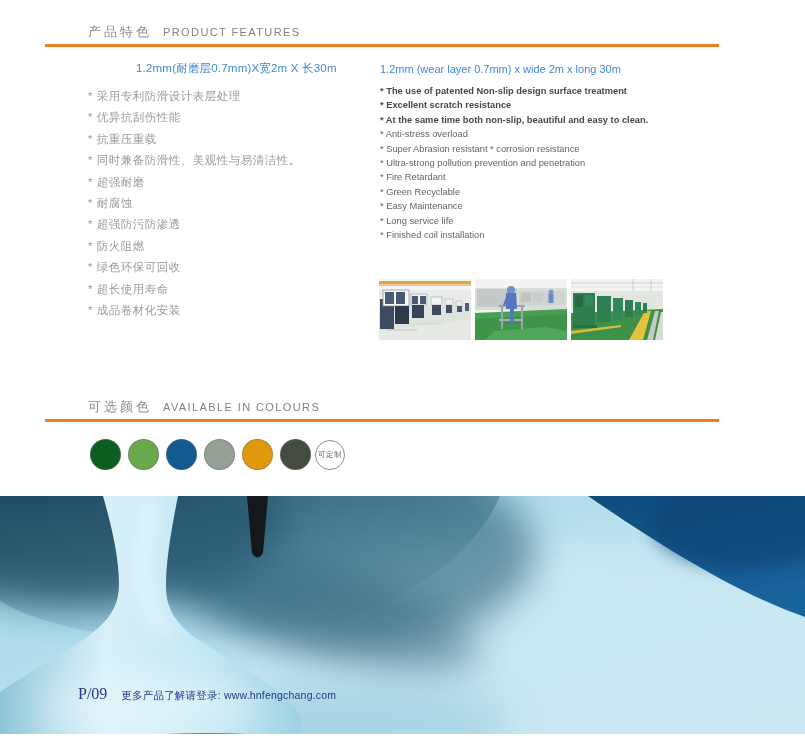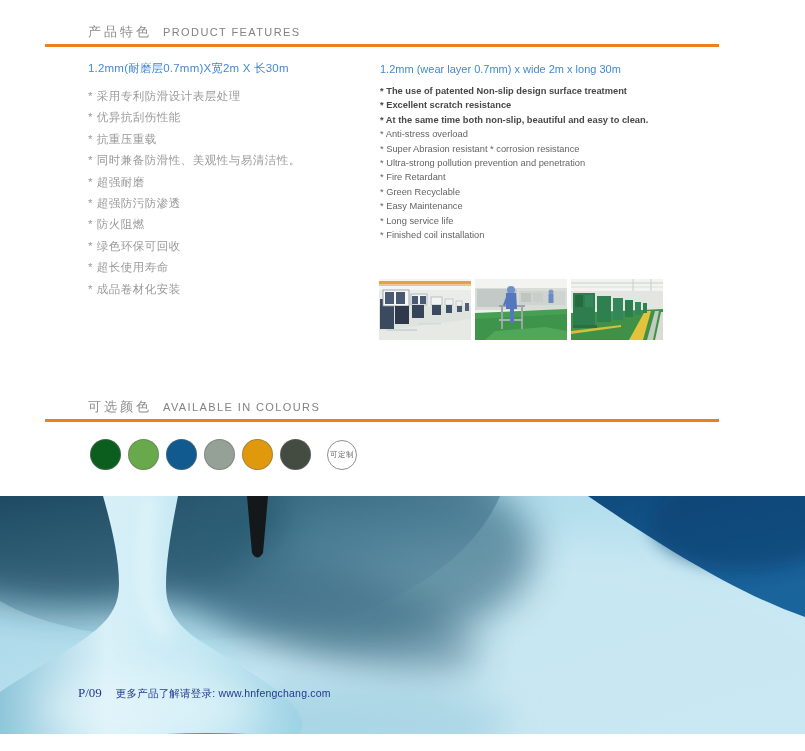--- a/index.html
+++ b/index.html
@@ -56,7 +56,7 @@
   <div class="rule rule1" style="background: rgb(236, 127, 30);"></div>
 
   <div class="col-zh">
-    <div class="spec-zh spec-blue" style="color: rgb(65, 137, 213);">1.2mm(耐磨层0.7mm)X宽2m X 长30m</div>
+    <div class="spec-zh spec-blue" style="color: rgb(65, 137, 213); margin-left: 48px;">1.2mm(耐磨层0.7mm)X宽2m X 长30m</div>
     <div class="items-zh">
 
     <div>* 采用专利防滑设计表层处理</div>

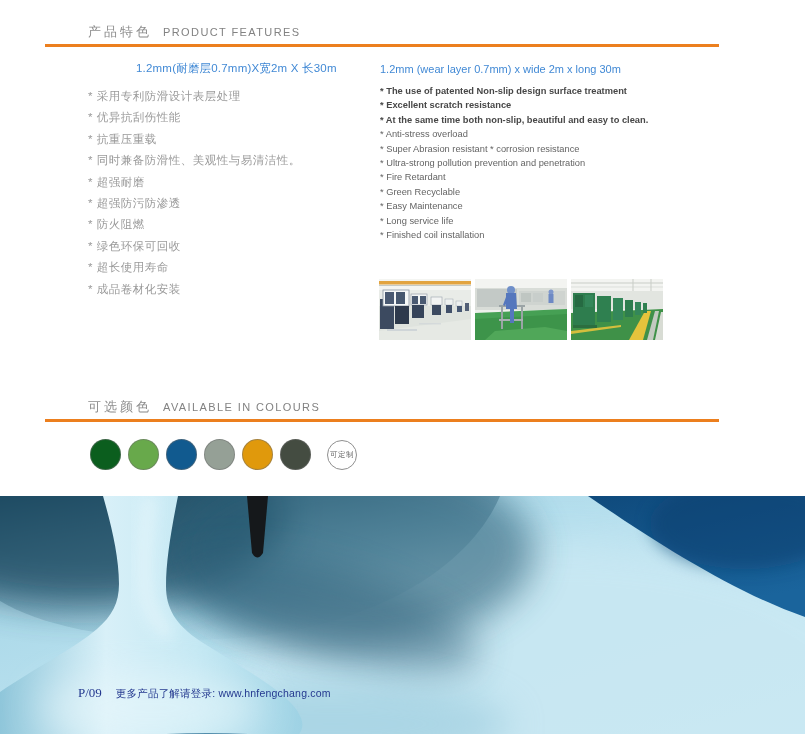--- a/index.html
+++ b/index.html
@@ -64,6 +64,7 @@
         <div>* 抗重压重载</div>
         <div>* 同时兼备防滑性、美观性与易清洁性。</div>
         <div>* 超强耐磨</div>
+        <div>* 耐腐蚀</div>
         <div>* 超强防污防渗透</div>
         <div>* 防火阻燃</div>
         <div>* 绿色环保可回收</div>

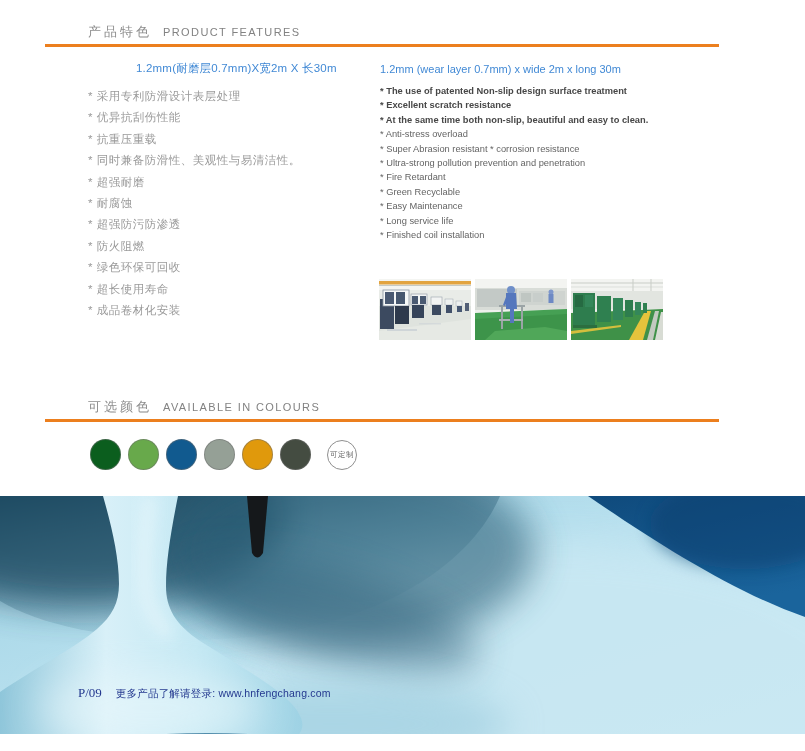--- a/index.html
+++ b/index.html
@@ -30,7 +30,7 @@
   .photos .ph { width:92px; height:61px; overflow:hidden; }
   .photos svg { display:block; }
 
-  .swatch-row { position:absolute; left:90px; top:439px; display:flex; gap:16px; align-items:center; }
+  .swatch-row { position:absolute; left:90px; top:439px; display:flex; gap:4px; align-items:center; }
   .swatch { width:31px; height:31px; border-radius:50%; border:1px solid rgba(110,110,110,.5); }
   .custom-swatch {
     width:30px; height:30px; border-radius:50%; border:1px solid #8f8f8f; background:#fff;

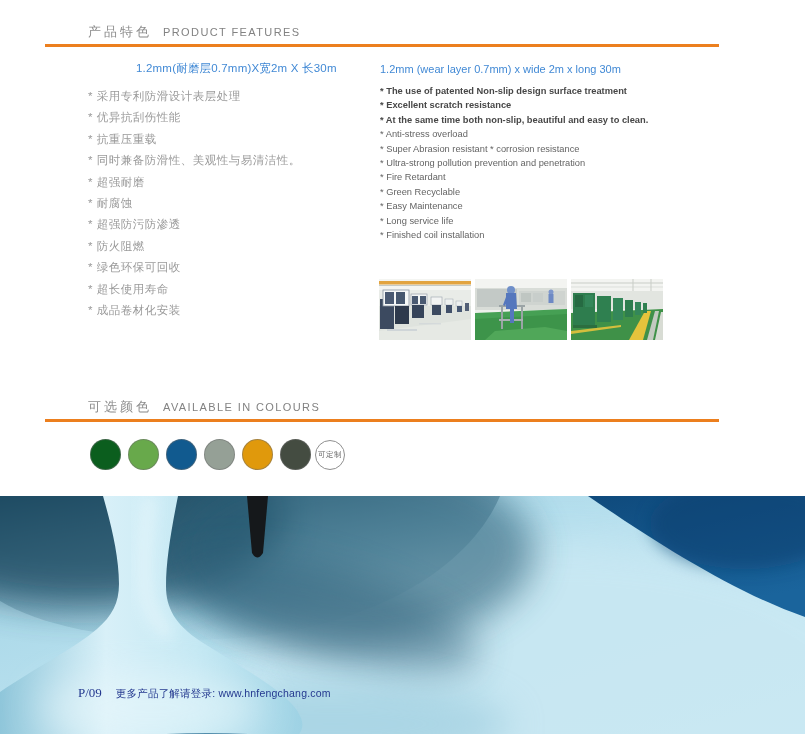--- a/index.html
+++ b/index.html
@@ -41,7 +41,7 @@
   .hero svg { display:block; }
 
   .footer { position:absolute; left:78px; top:685px; display:flex; align-items:baseline; gap:14px; }
-  .footer .pno { font-family:"Liberation Serif","DejaVu Serif",serif; font-size:13px; }
+  .footer .pno { font-family:"Liberation Serif","DejaVu Serif",serif; font-size:16px; }
   .footer .note { font-size:10.5px; font-weight:normal; letter-spacing:0.2px; text-decoration:none; }
 </style>
 </head>

